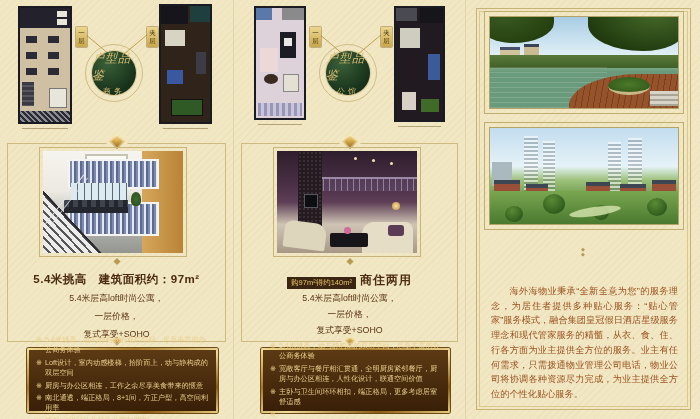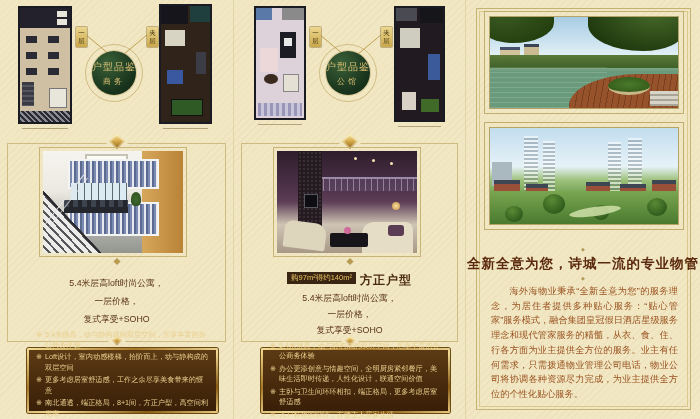--- a/index.html
+++ b/index.html
@@ -29,7 +29,7 @@
     display:flex;flex-direction:column;align-items:center;justify-content:center;color:#d9bd72;
     box-shadow:0 0 0 1px rgba(180,150,70,.35);}
   .badge::before{content:"";position:absolute;inset:-7px;border:1px solid rgba(170,140,60,.45);border-radius:50%;}
-  .badge .b1{font-size:10px;letter-spacing:1px;}
+  .badge .b1{font-size:12px;letter-spacing:1px;font-style:italic;}
   .badge .b2{font-size:8px;margin-top:2px;letter-spacing:3px;}
 
   

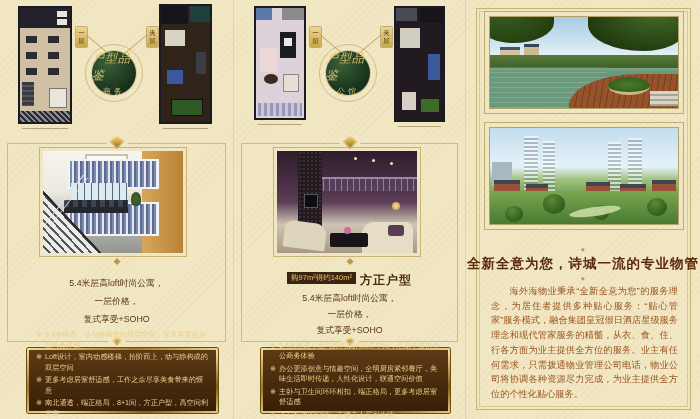--- a/index.html
+++ b/index.html
@@ -360,7 +360,6 @@
 
     <div class="rtitle-area">
       <span class="rorn">◆</span>
-      <div class="rtitle">全新全意为您，诗城一流的专业物管</div>
       <span class="rorn">◆</span>
     </div>
 

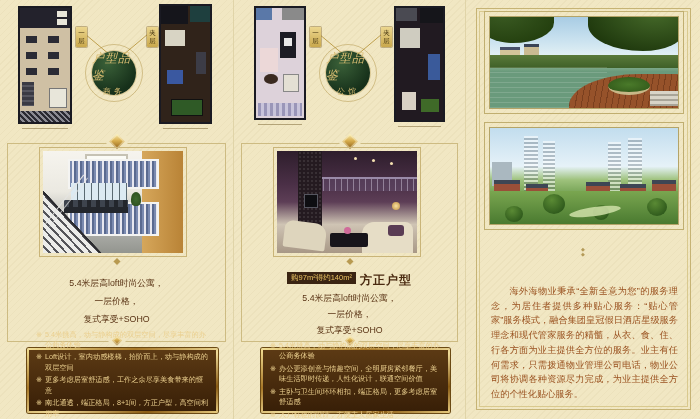--- a/index.html
+++ b/index.html
@@ -209,6 +209,7 @@
     </div>
 
     <div class="specs specsL">
+      <div class="spec-h">5.4米挑高　建筑面积约：97m²</div>
       <div class="spec-line">5.4米层高loft时尚公寓，</div>
       <div class="spec-line">一层价格，</div>
       <div class="spec-line">复式享受+SOHO</div>

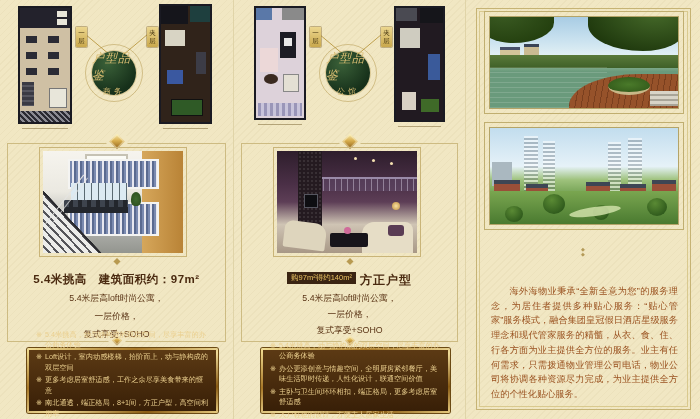--- a/index.html
+++ b/index.html
@@ -83,7 +83,7 @@
   .spec-h{font-size:11.5px;font-weight:bold;color:#4a2a10;letter-spacing:.5px;}
   .spec-line{font-size:8.8px;color:#5a3416;margin-top:6px;}
   .specsM .spec-line{margin-top:4px;}
-  .promo-row{margin-top:4px;display:flex;justify-content:center;align-items:flex-start;gap:4px;}
+  .promo-row{margin-top:4px;display:flex;justify-content:center;align-items:flex-end;gap:4px;}
   .promo-badge{background:#3a2412;color:#e8c264;font-size:7.5px;padding:1px 4px;}
   .promo-text{font-size:12px;font-weight:bold;color:#4a2a10;letter-spacing:1px;}
 

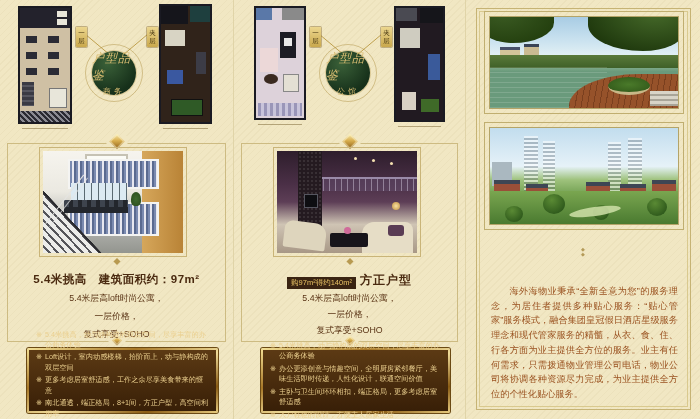--- a/index.html
+++ b/index.html
@@ -294,7 +294,7 @@
     <div class="specs specsM">
       <div class="promo-row">
         <span class="promo-badge">购97m²得约140m²</span>
-        <span class="promo-text">方正户型</span>
+        <span class="promo-text">商住两用</span>
       </div>
       <div class="spec-line">5.4米层高loft时尚公寓，</div>
       <div class="spec-line">一层价格，</div>

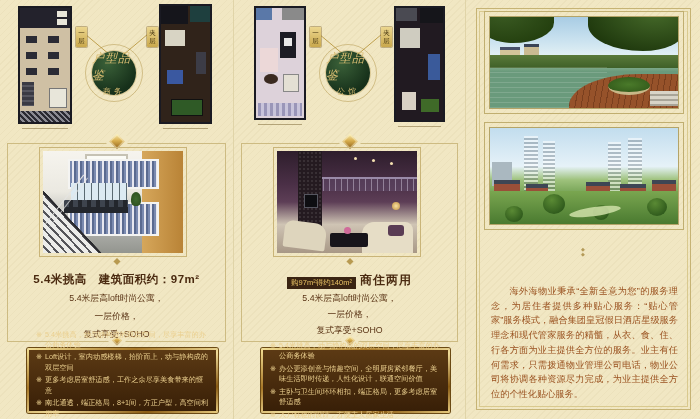--- a/index.html
+++ b/index.html
@@ -308,7 +308,7 @@
         </div>
       <div class="feat">
           <span class="fmark">※</span>
-          <span>办公更添创意与情趣空间，全明厨房紧邻餐厅，美味生活即时传递，人性化设计，联通空间价值</span>
+          <span>宽敞客厅与餐厅相汇贯通，全明厨房紧邻餐厅，厨房与办公区相连，人性化设计，联通空间价值</span>
         </div>
       <div class="feat">
           <span class="fmark">※</span>

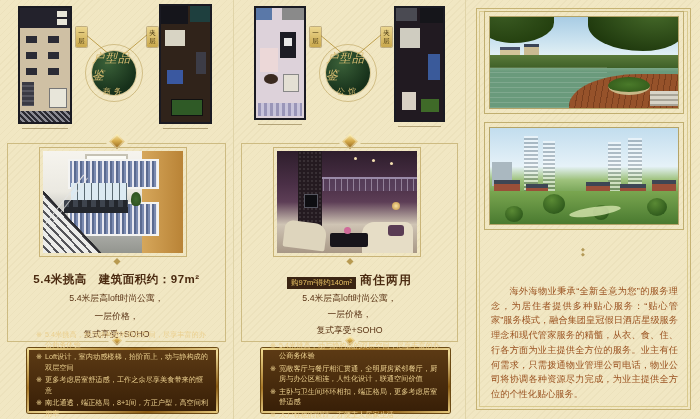--- a/index.html
+++ b/index.html
@@ -226,7 +226,7 @@
         </div>
       <div class="feat">
           <span class="fmark">※</span>
-          <span>更多考虑居室舒适感，工作之余尽享美食带来的惬意</span>
+          <span>厨房与办公区相连，工作之余尽享美食带来的惬意</span>
         </div>
       <div class="feat">
           <span class="fmark">※</span>

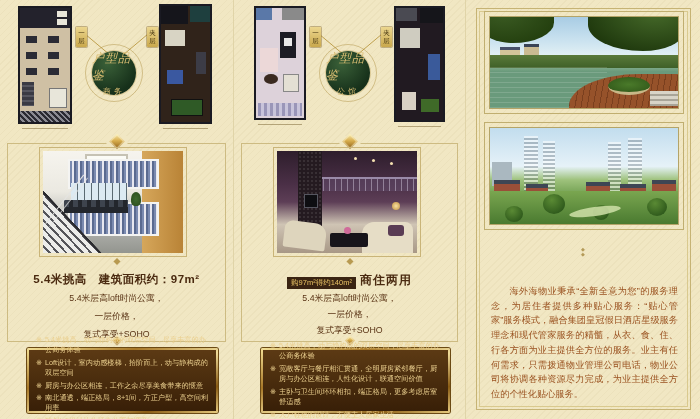--- a/index.html
+++ b/index.html
@@ -316,7 +316,6 @@
         </div>
       <div class="feat">
           <span class="fmark">※</span>
-          <span>入户鞋柜的设计，方便主人居家生活</span>
         </div>
     </div>
   </div>

